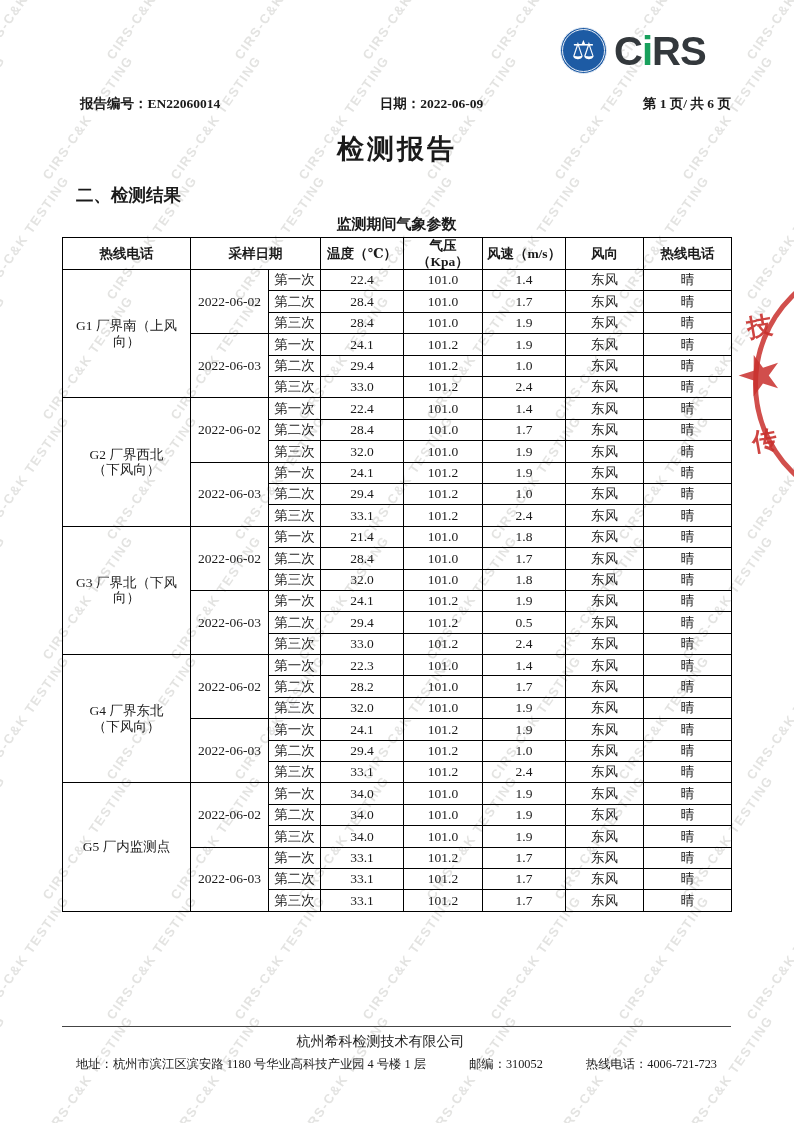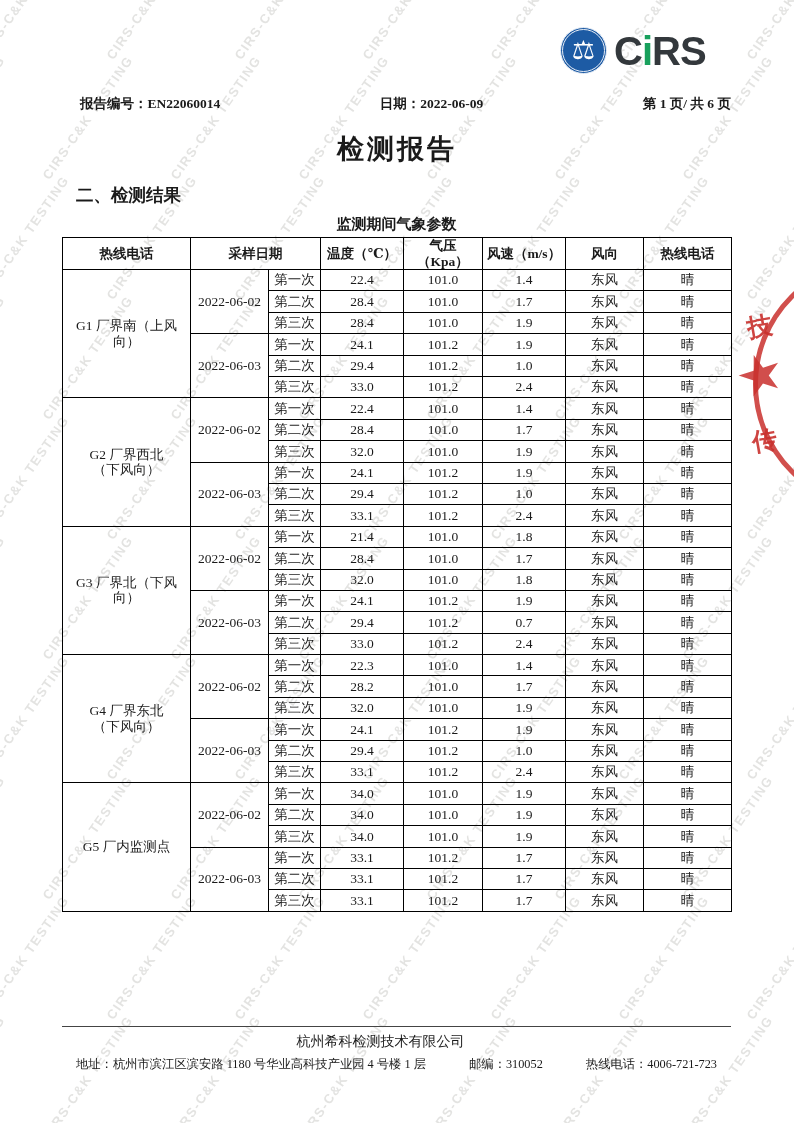--- a/index.html
+++ b/index.html
@@ -326,7 +326,7 @@
             <td>第二次</td>
             <td>29.4</td>
             <td>101.2</td>
-            <td>0.7</td>
+            <td>0.5</td>
             <td>东风</td>
             <td>晴</td>
           </tr>

